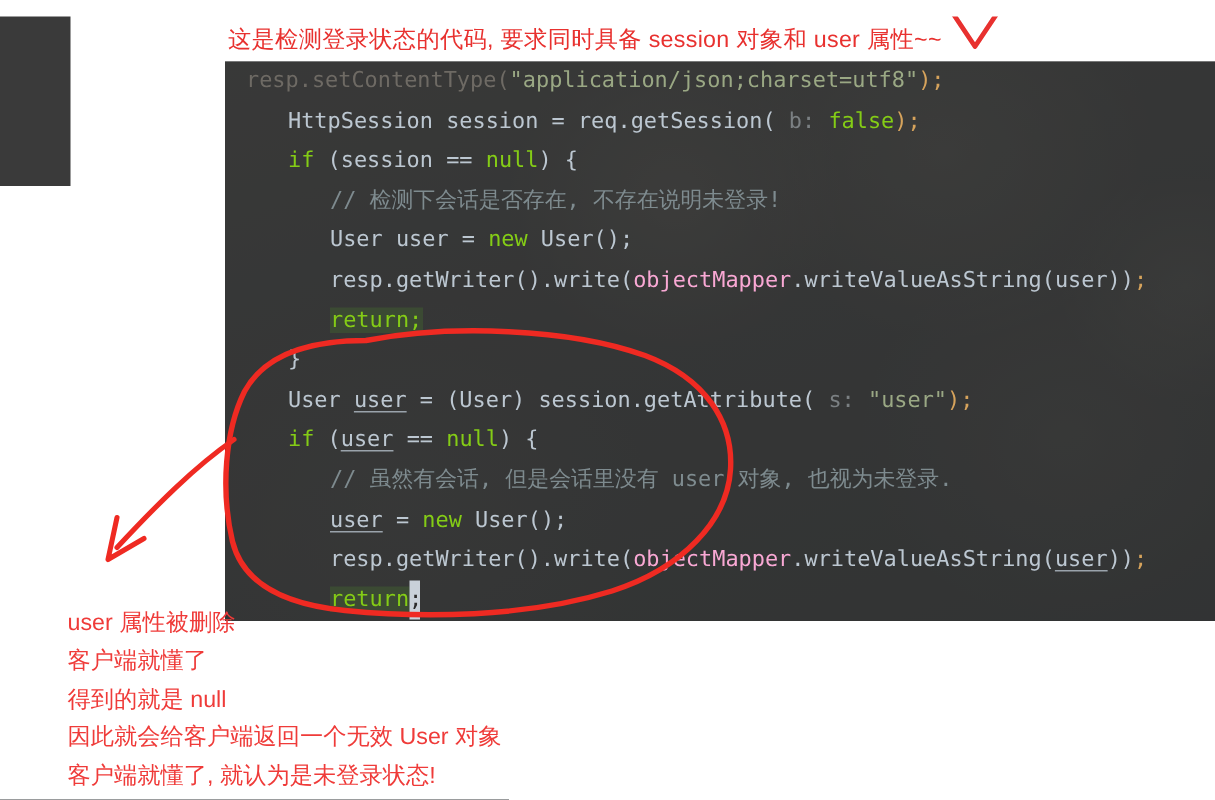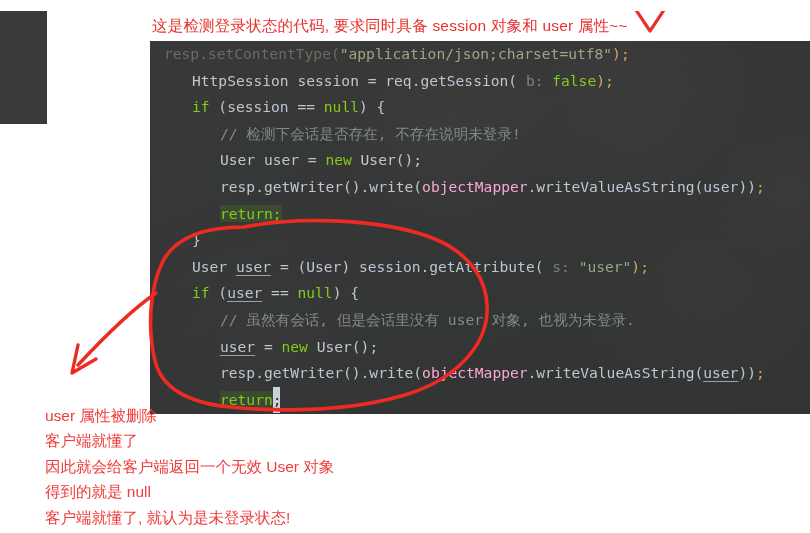--- a/index.html
+++ b/index.html
@@ -128,8 +128,8 @@
   <div class="notes">
     <div>user 属性被删除</div>
     <div>客户端就懂了</div>
+    <div>得到的就是 null</div>
     <div>因此就会给客户端返回一个无效 User 对象</div>
-    <div>得到的就是 null</div>
     <div>客户端就懂了, 就认为是未登录状态!</div>
   </div>
 

